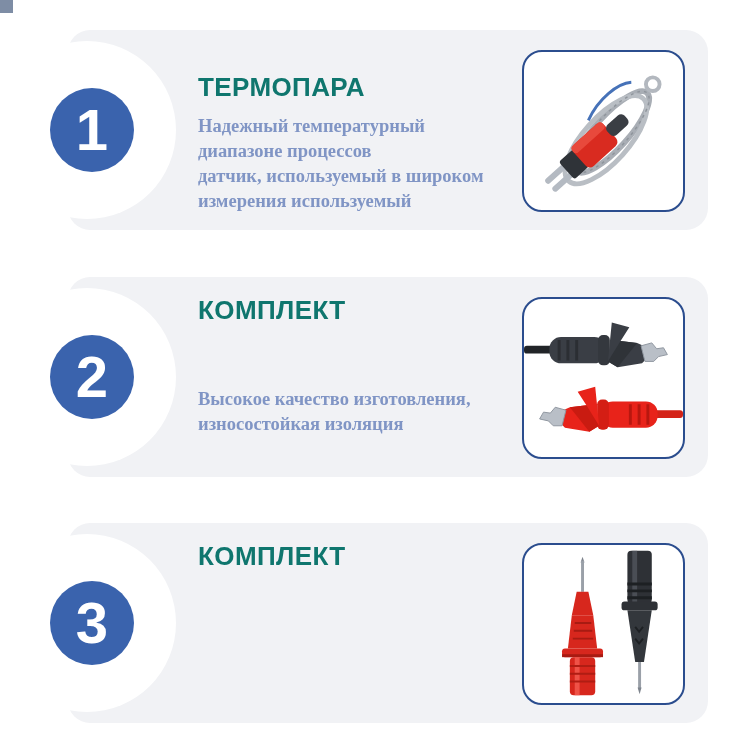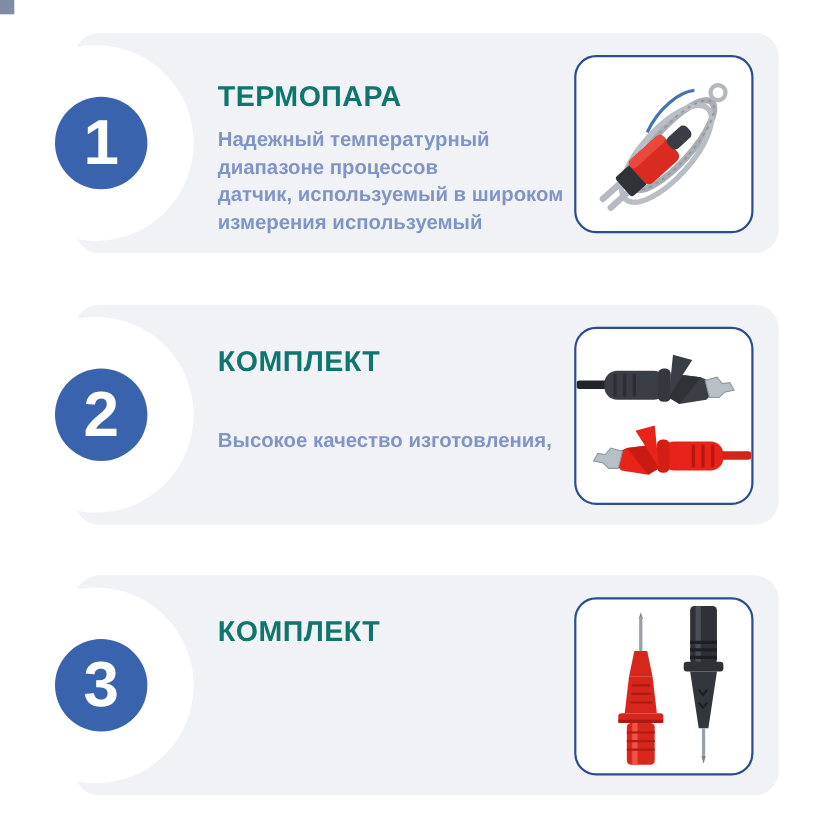--- a/index.html
+++ b/index.html
@@ -35,7 +35,7 @@
   .c2 .title,.c3 .title{top:36px}
   .desc{
     position:absolute;left:0;width:330px;
-    color:#8095c5;font-weight:bold;font-size:18.5px;line-height:25px;
+    color:#8095c5;font-weight:bold;font-size:18.5px;line-height:25px;font-family:Liberation Serif, serif;
   }
   .c1 .desc{top:84px}
   .c2 .desc{top:110px}

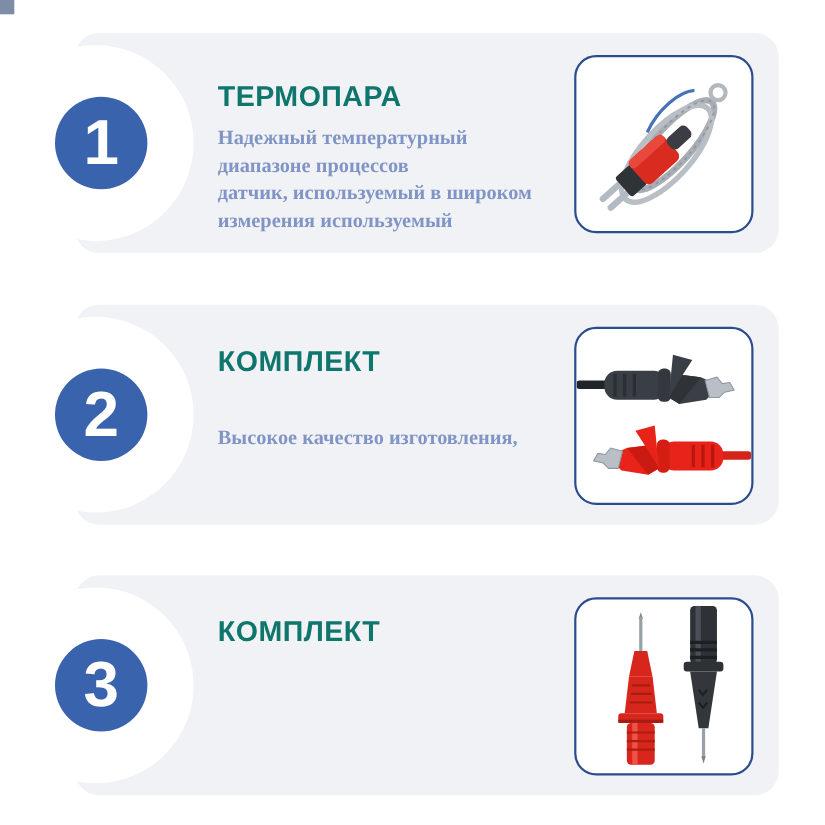--- a/index.html
+++ b/index.html
@@ -32,7 +32,7 @@
     color:#0f766e;font-weight:bold;font-size:26px;line-height:30px;letter-spacing:.4px;
   }
   .c1 .title{top:42px}
-  .c2 .title,.c3 .title{top:36px}
+  .c2 .title,.c3 .title{top:18px}
   .desc{
     position:absolute;left:0;width:330px;
     color:#8095c5;font-weight:bold;font-size:18.5px;line-height:25px;font-family:Liberation Serif, serif;

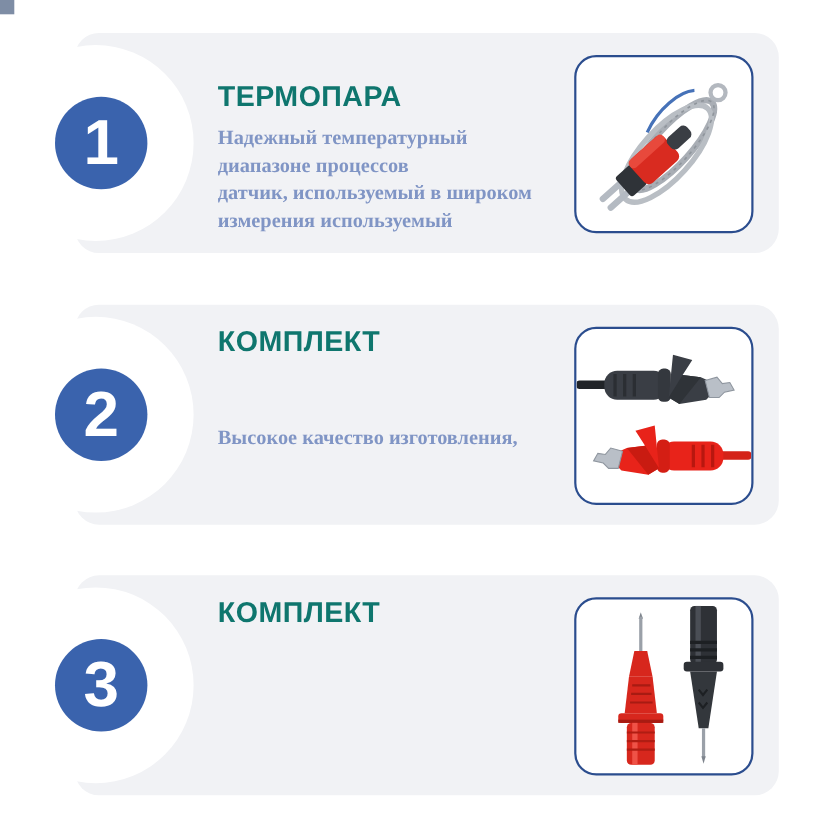--- a/index.html
+++ b/index.html
@@ -102,6 +102,7 @@
     </div>
     <div class="desc">
       <div>Высокое качество изготовления,</div>
+      <div>износостойкая изоляция</div>
     </div>
   </div>
   <div class="imgbox">

